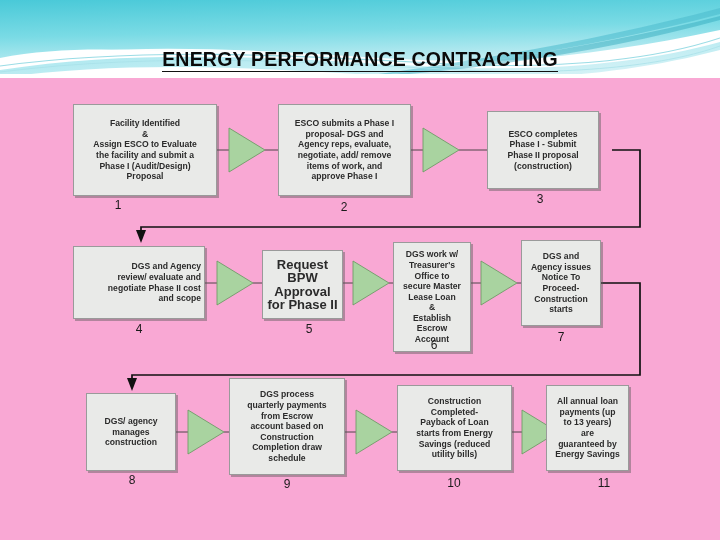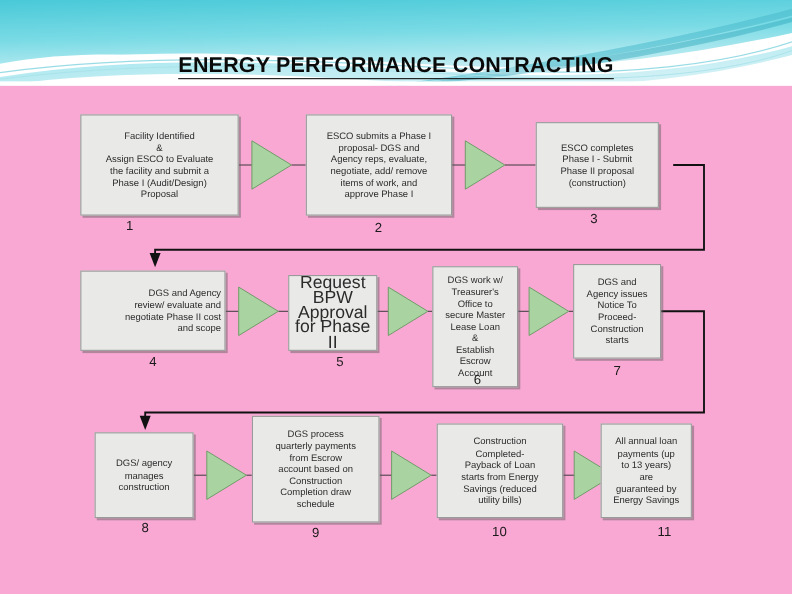--- a/index.html
+++ b/index.html
@@ -46,6 +46,7 @@
     font-size:8.6px;line-height:10.6px;
     padding:2px 3px;
     z-index:3;
+    font-weight:bold;
   }
   .node-text{display:block;width:100%;white-space:pre-line;}
 

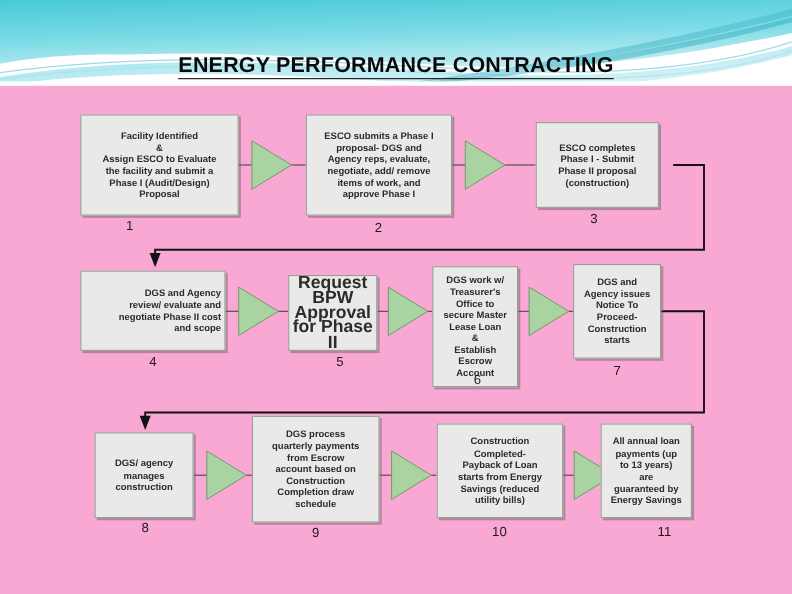--- a/index.html
+++ b/index.html
@@ -174,7 +174,7 @@
     </div>
     <div class="num" style="left:124px;top:322px;width:30px;">4</div>
 
-    <div class="node" style="left:262px;top:250px;width:81px;height:69px;font-size:16px;line-height:13.5px;justify-content:flex-end;">
+    <div class="node" style="left:262px;top:250px;width:81px;height:69px;font-size:13px;line-height:13.5px;justify-content:flex-end;">
       <span class="node-text">Request
 BPW
 Approval

